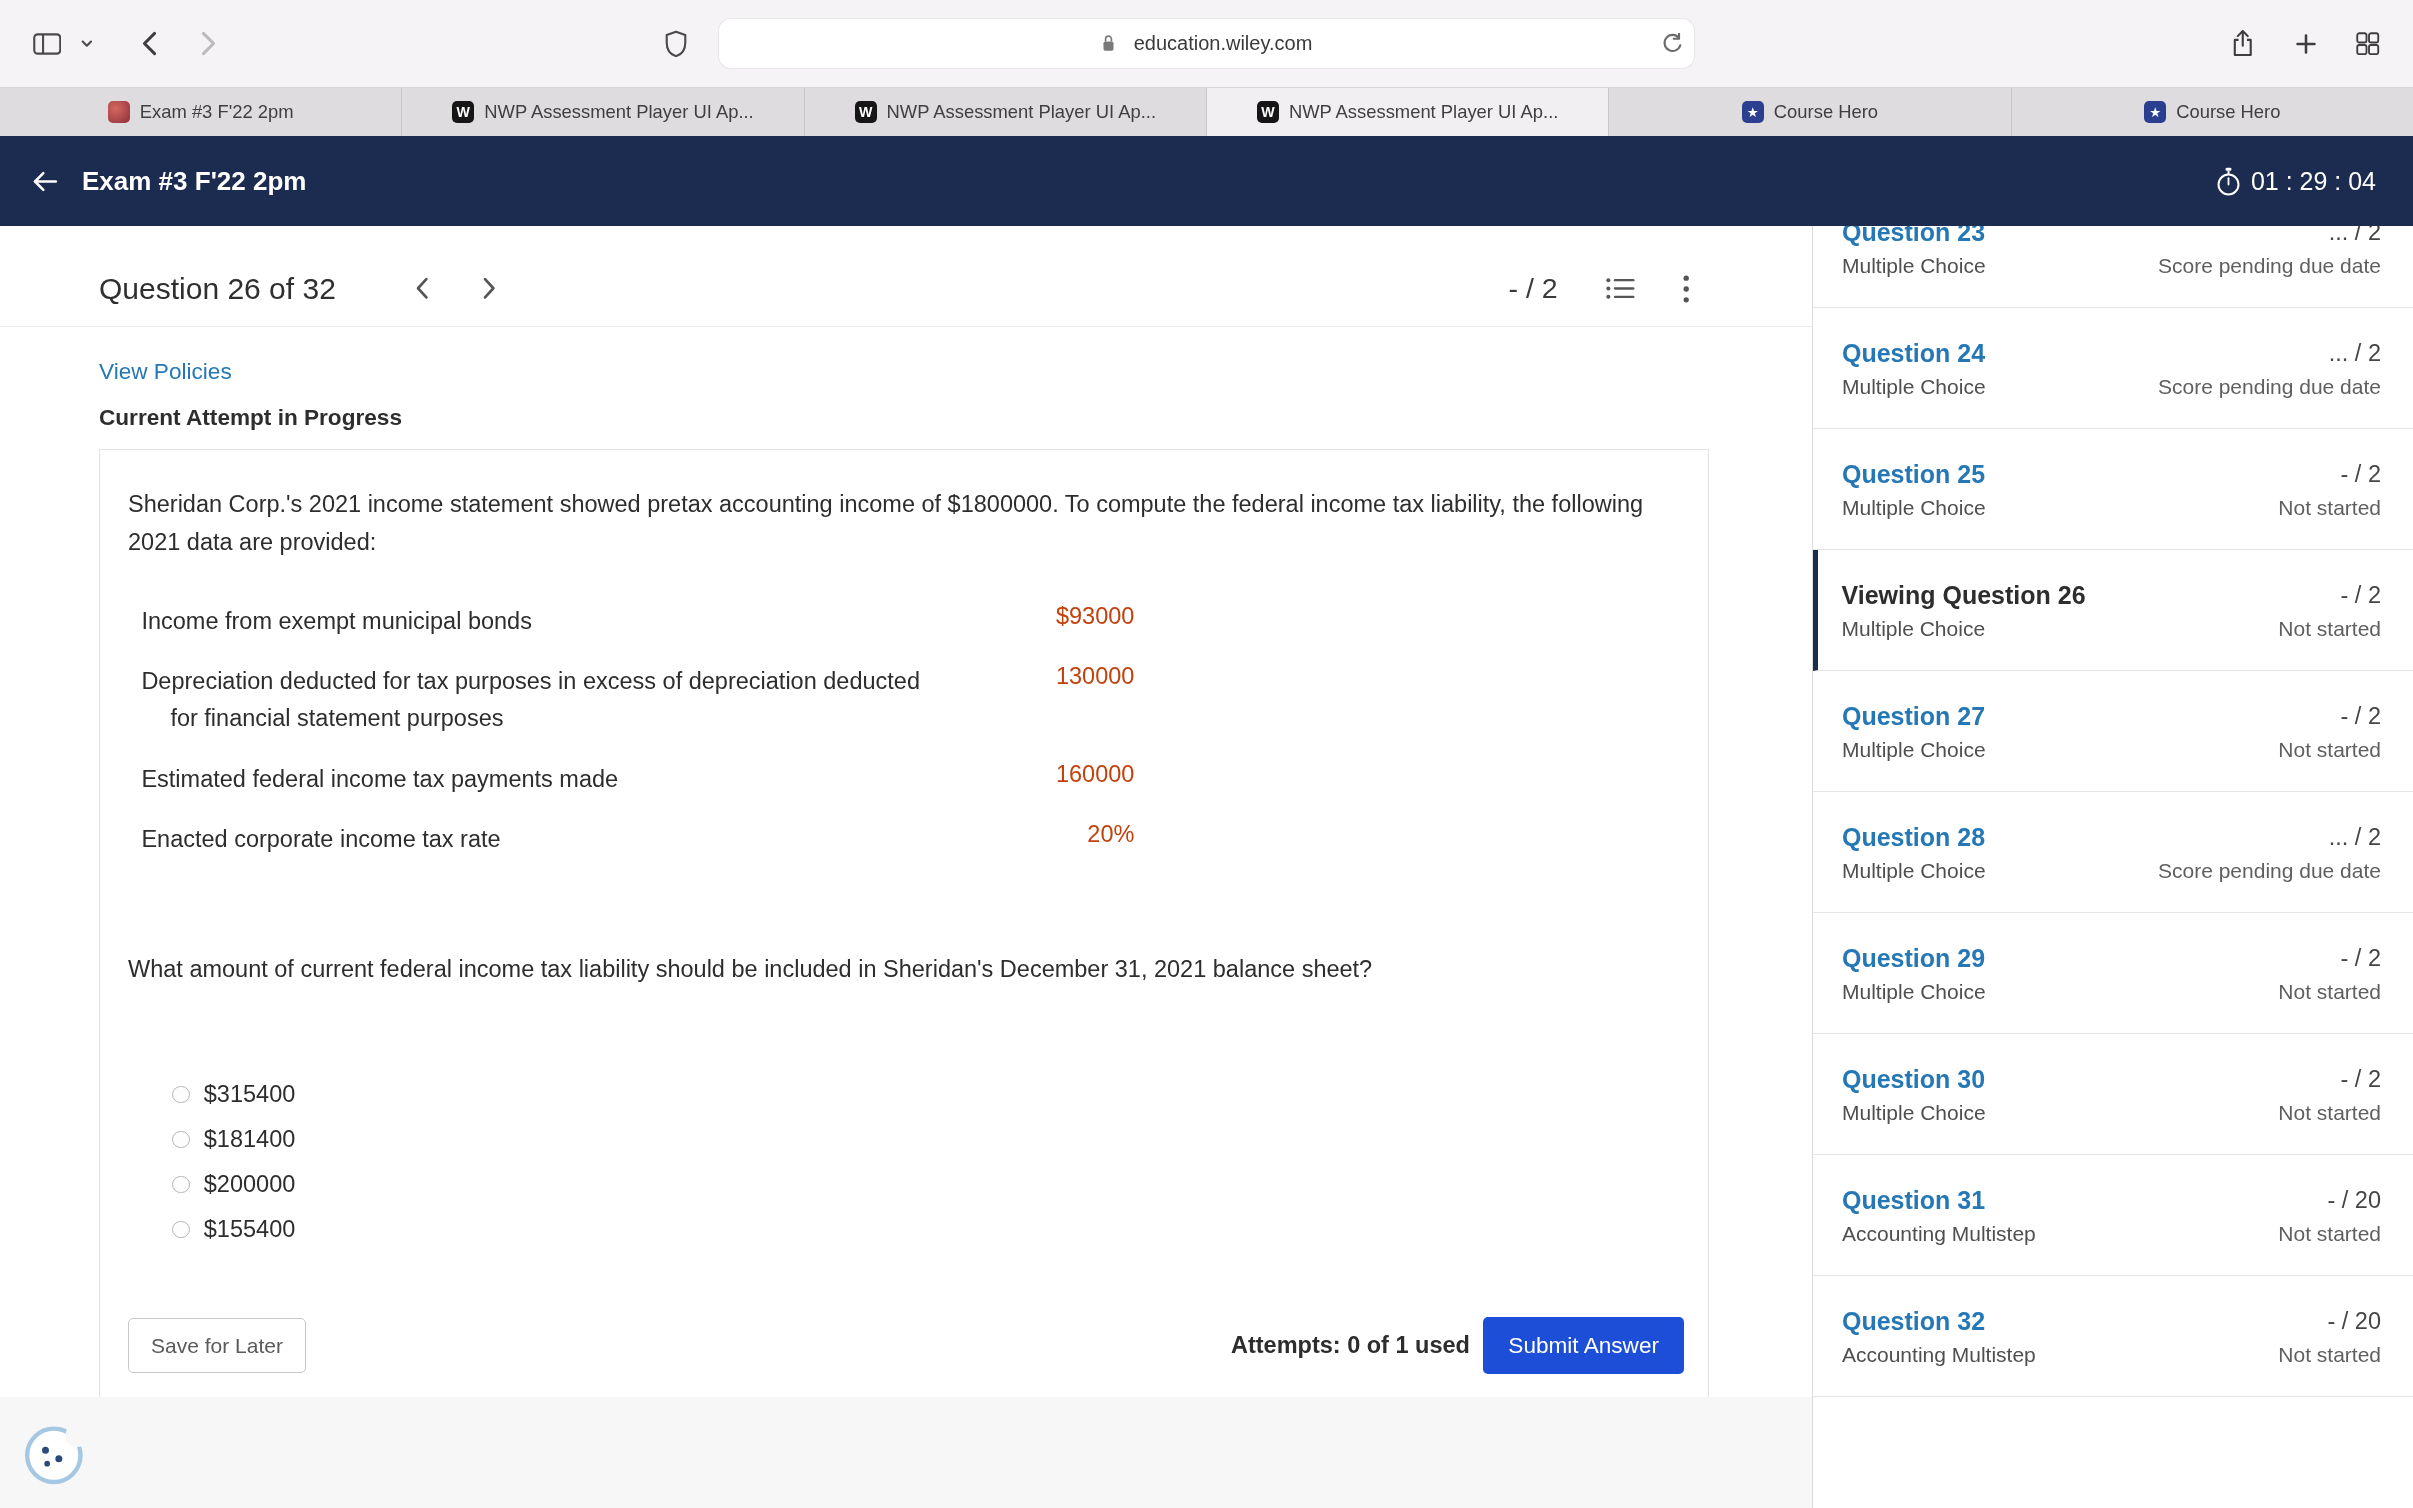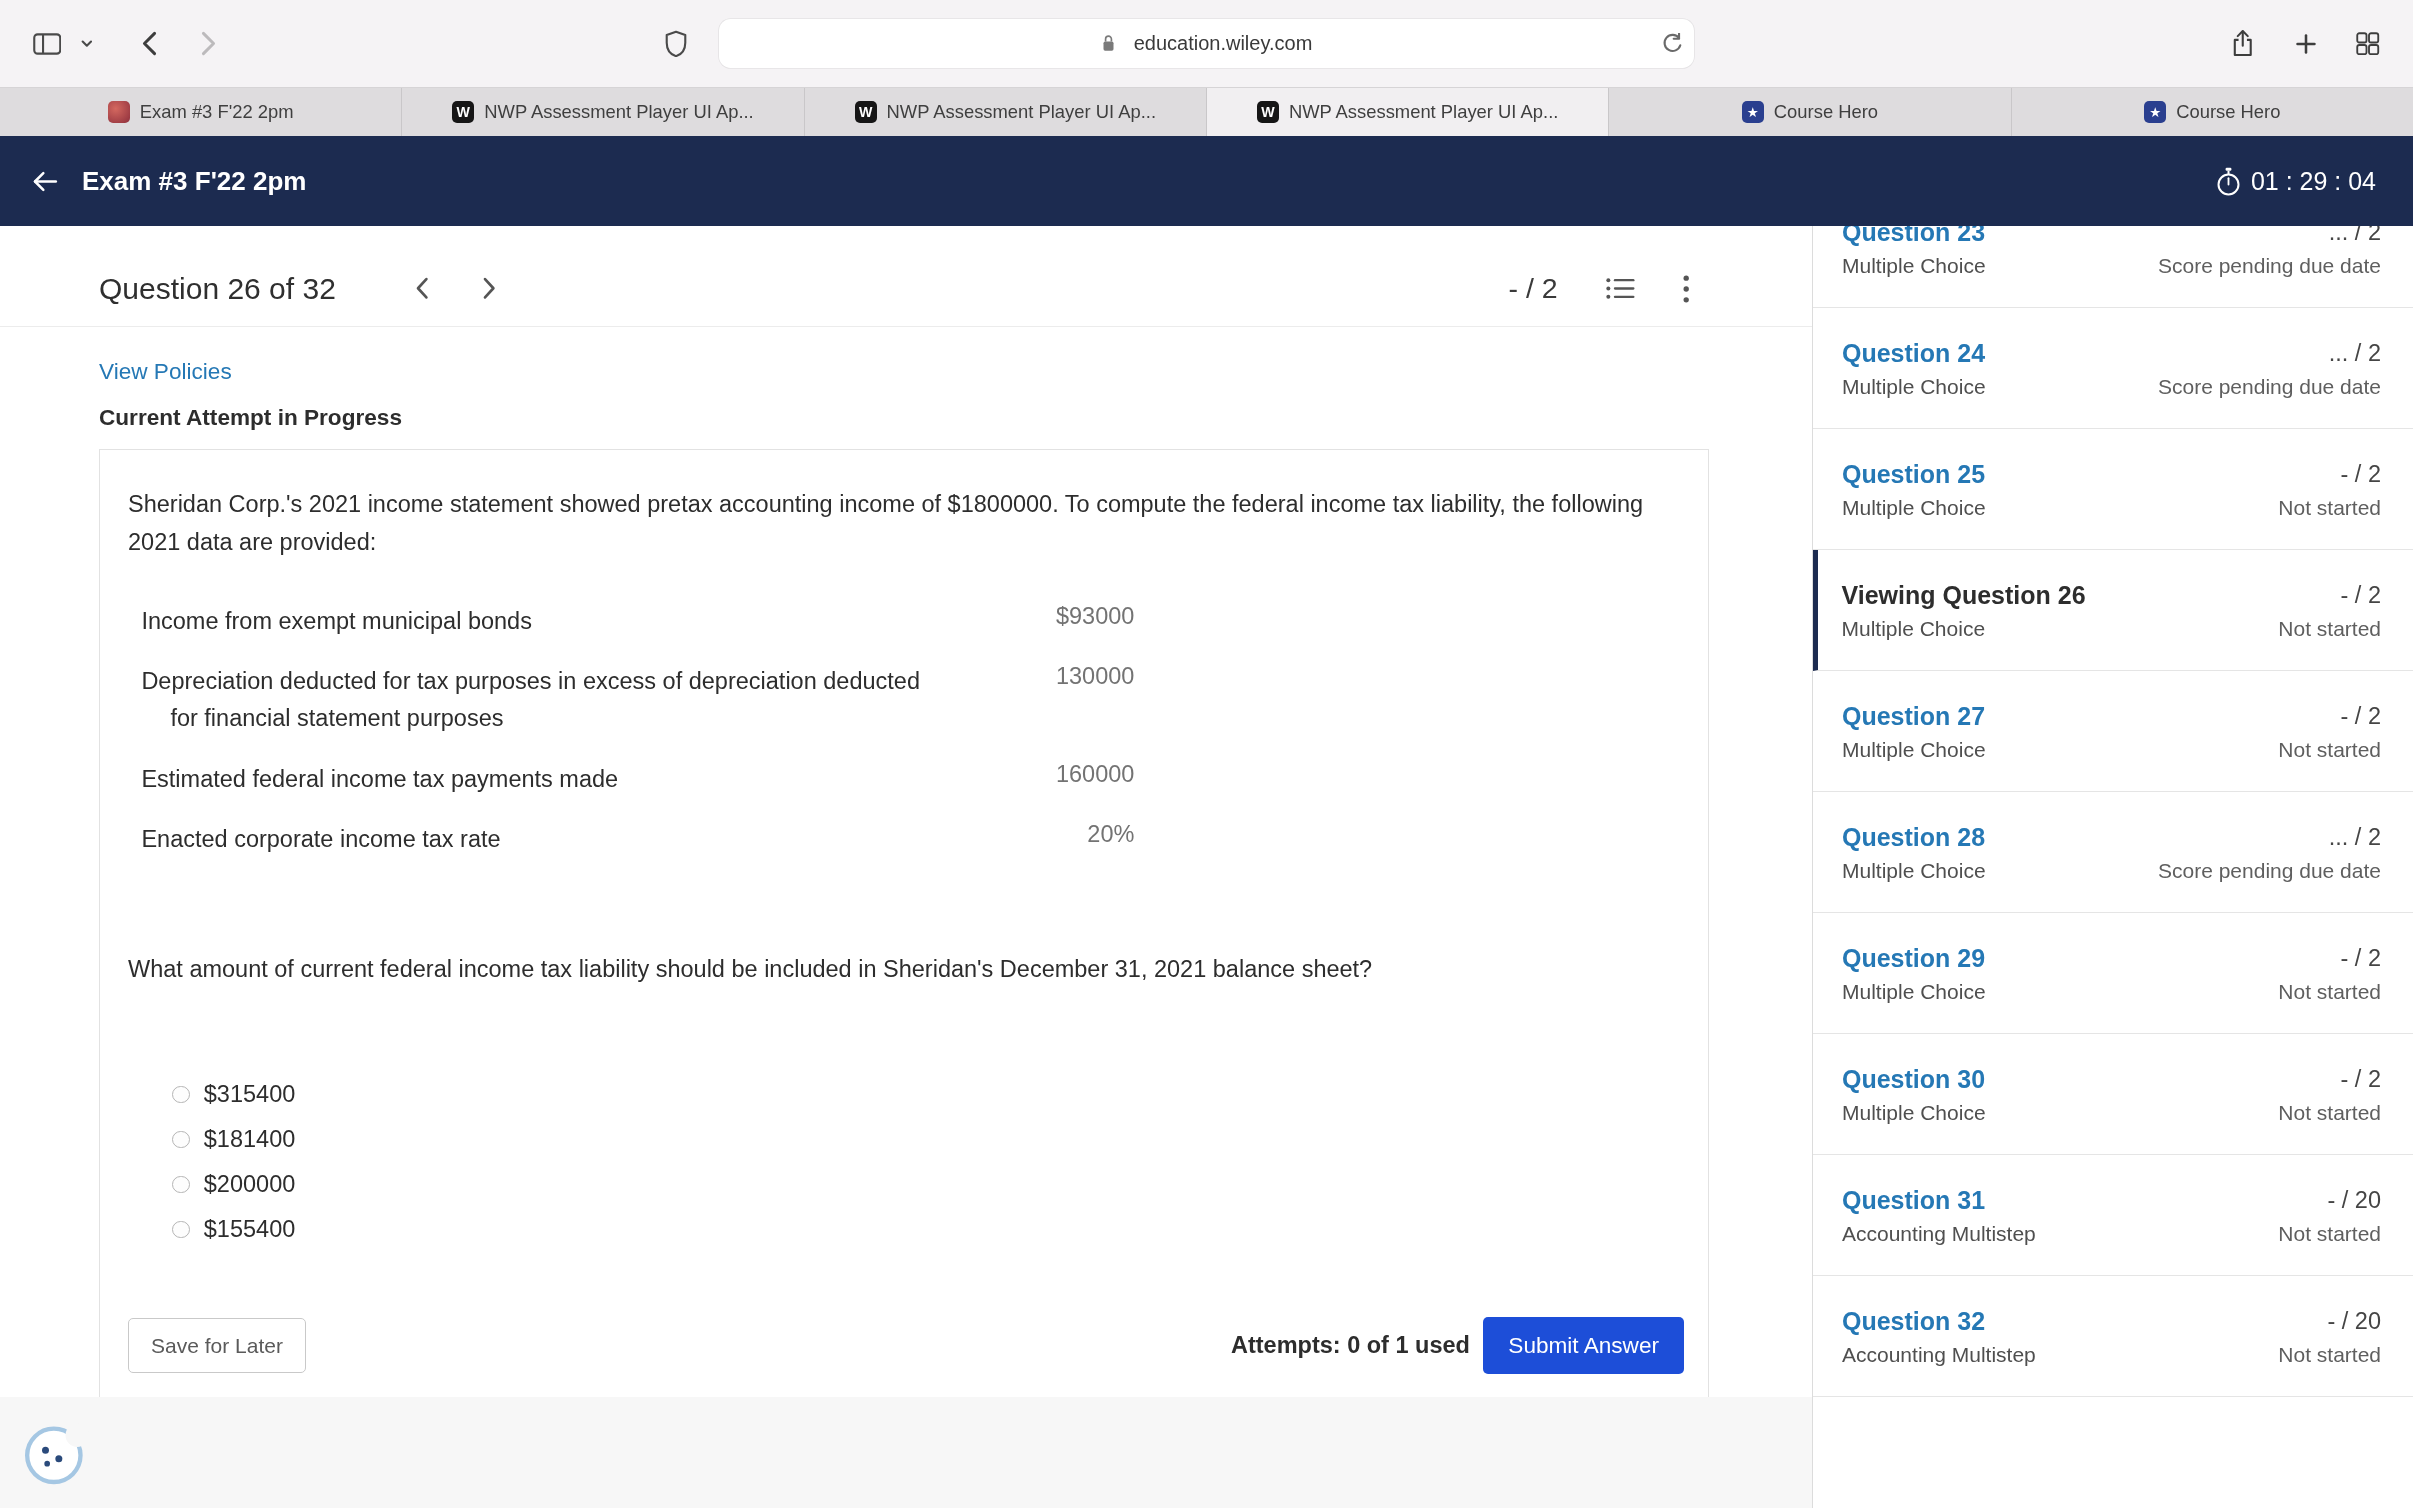--- a/index.html
+++ b/index.html
@@ -73,7 +73,7 @@
   .drow { display:flex; align-items:flex-start; padding:11.7px 0; }
   .dlabel { width:779px; margin-left:13.4px; font-size:23.5px; line-height:37px;
     color:#2d2d2d; padding-left:29px; text-indent:-29px; }
-  .dvalue { width:214px; text-align:right; font-size:23.5px; color:#737373; }
+  .dvalue { width:214px; text-align:right; font-size:23.5px; color:#c2410c; }
   .question2 { margin-top:80px; font-size:23.5px; line-height:38px; color:#2d2d2d; }
   .options { margin-top:84px; }
   .opt { display:flex; align-items:center; height:45px; gap:14.2px; padding-left:44px; }

